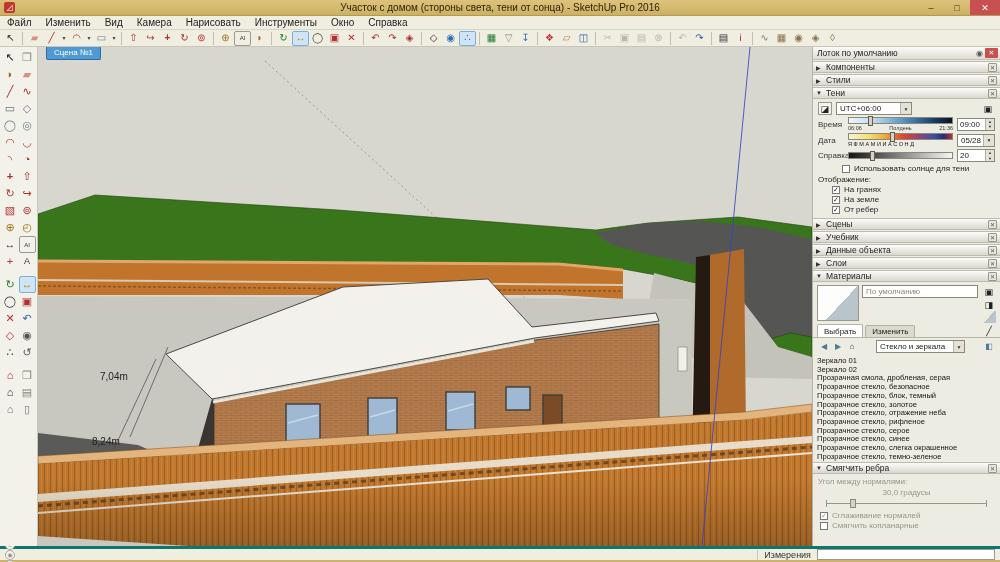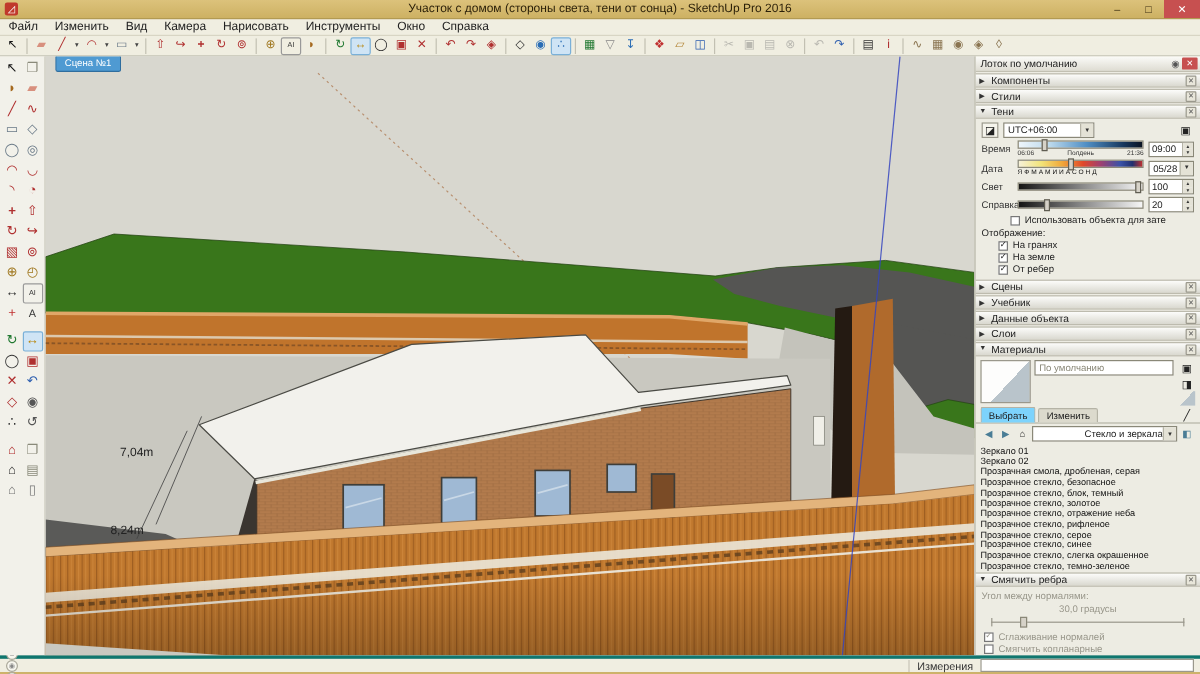--- a/index.html
+++ b/index.html
@@ -386,21 +386,6 @@
         </div>
       </div>
       <div class="row">
-        <span class="slbl">Свет</span>
-        <div class="trackwrap">
-          <div class="track trackGray">
-              <div class="thumb" style="left:94%"></div>
-            </div>
-        </div>
-        <div class="spin">
-          <span class="val">100</span>
-          <span class="btns">
-              <span>▲</span>
-              <span>▼</span>
-            </span>
-        </div>
-      </div>
-      <div class="row">
         <span class="slbl">Справка</span>
         <div class="trackwrap">
           <div class="track trackGray">

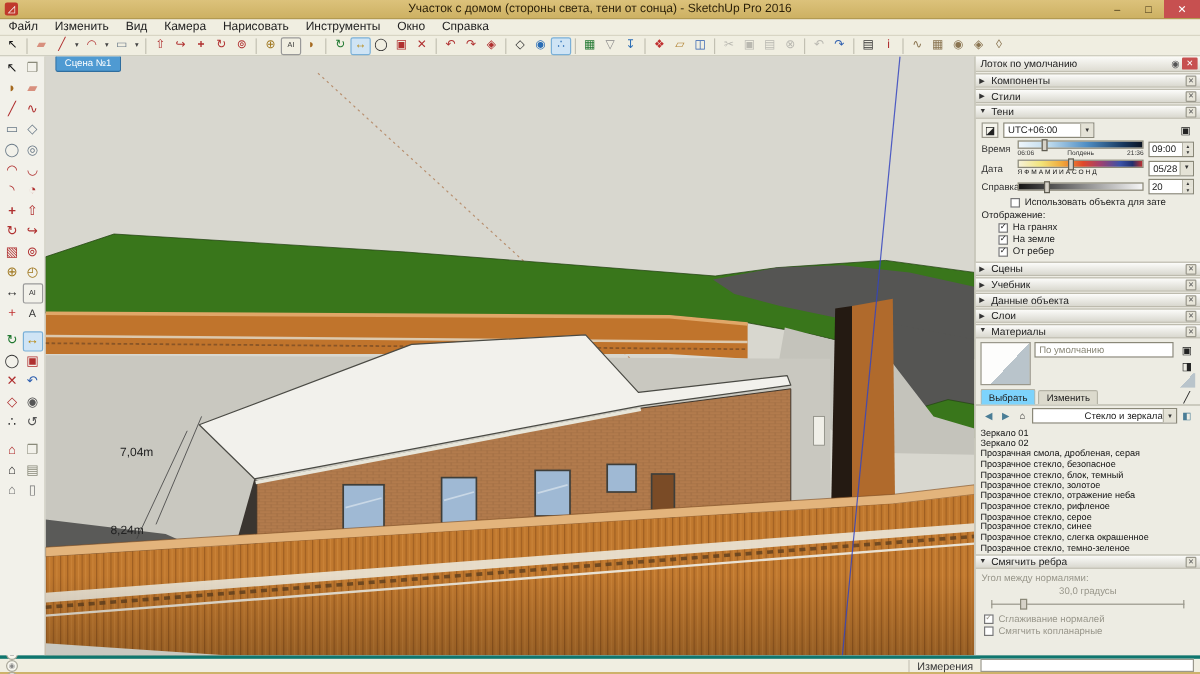--- a/index.html
+++ b/index.html
@@ -402,7 +402,7 @@
       </div>
       <div class="cbrow" style="margin-left:24px;">
         <span class="cb"></span>
-        <span>Использовать объекта для зате</span>
+        <span>Использовать солнце для тени</span>
       </div>
       <div style="margin-top:2px;">Отображение:</div>
       <div class="cbrow">

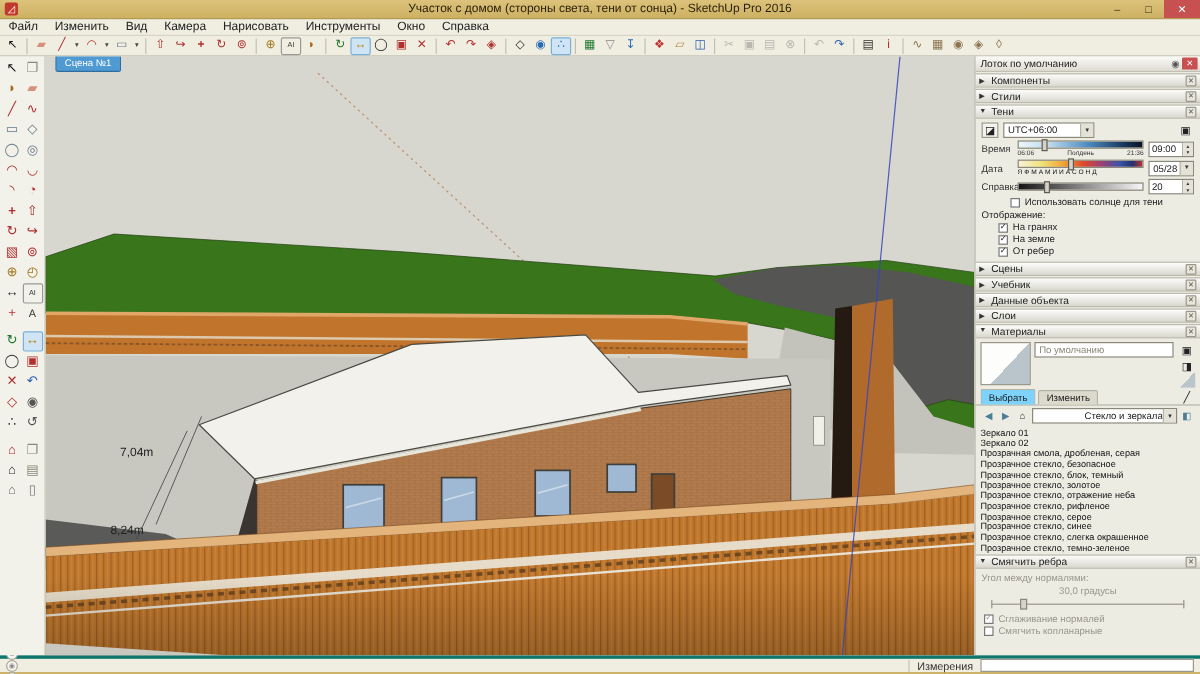--- a/index.html
+++ b/index.html
@@ -89,7 +89,7 @@
   .tabs{display:flex;align-items:flex-end;padding:0 4px;border-bottom:1px solid #b5b3a6;height:13px;}
   .tab{border:1px solid #b5b3a6;border-bottom:none;padding:0 6px;height:12px;display:flex;align-items:center;
     background:#dcdacd;font-size:8px;border-radius:2px 2px 0 0;margin-right:2px;}
-  .tab.on{background:#7dd3fc;height:13px;}
+  .tab.on{background:#ffffff;height:13px;}
   .navrow{display:flex;align-items:center;padding:2px 4px;}
   .navrow .iconbtn{font-size:8px;color:#4a7d96;}
   .matlist{padding:2px 0 0 4px;}

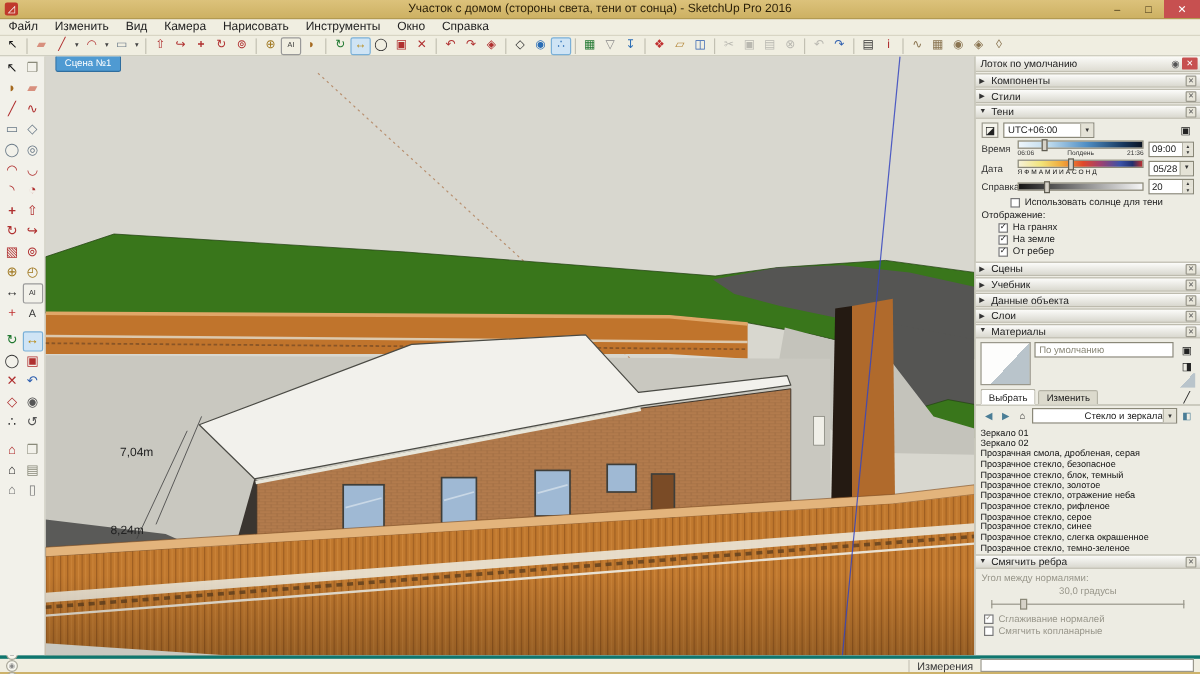--- a/index.html
+++ b/index.html
@@ -464,7 +464,7 @@
       <span class="iconbtn">◀</span>
       <span class="iconbtn">▶</span>
       <span class="iconbtn" style="color:#333">⌂</span>
-      <div class="dditem" style="flex:1;margin:0 1px;text-align:right;">
+      <div class="dditem" style="flex:1;margin:0 17px;">
         <span class="tx">Стекло и зеркала</span>
         <span class="da">▼</span>
       </div>

